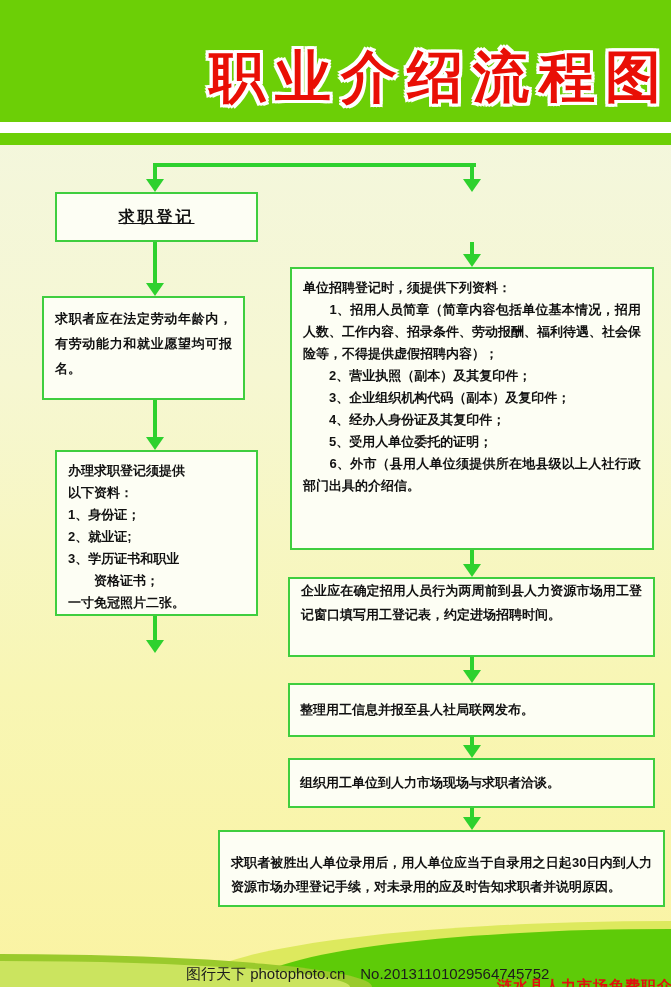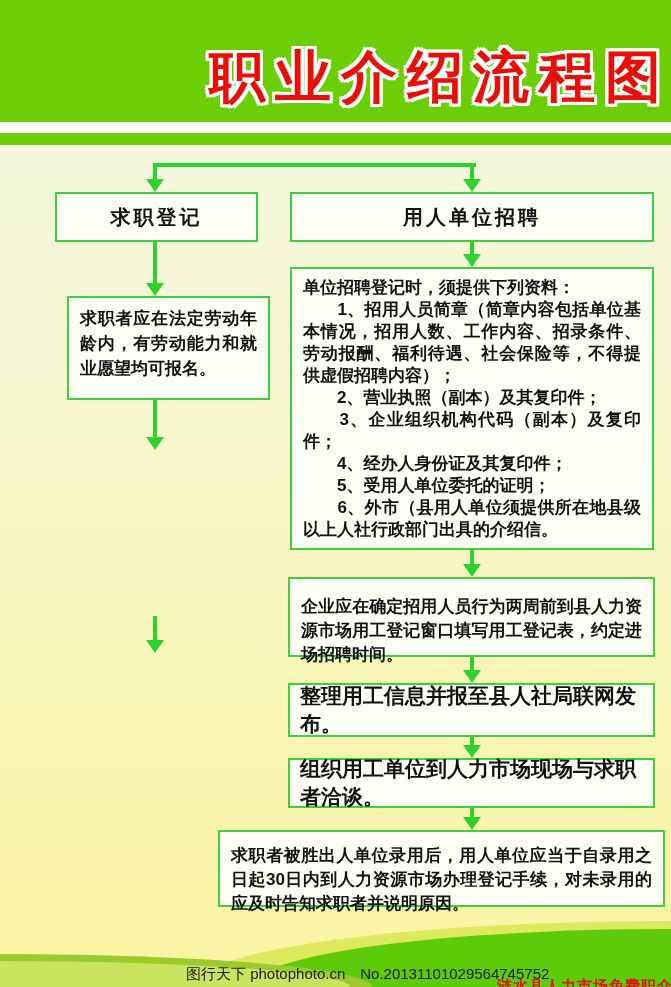--- a/index.html
+++ b/index.html
@@ -27,7 +27,7 @@
     position:absolute;background:#fdfef4;border:2px solid #3fce3f;box-sizing:border-box;
     color:#111;font-weight:bold;
   }
-  .box-title{display:flex;align-items:center;justify-content:center;font-size:20px;letter-spacing:3px;}
+  .box-title{display:flex;align-items:center;justify-content:center;font-size:16px;letter-spacing:3px;text-decoration:underline;}
   .box-text{font-size:17px;line-height:22px;padding:8px 11px;text-align:justify;white-space:pre-wrap;}
   .box-line{display:flex;align-items:center;font-size:21px;padding:0 10px;white-space:pre-wrap;}
   .lh25{line-height:25px;}

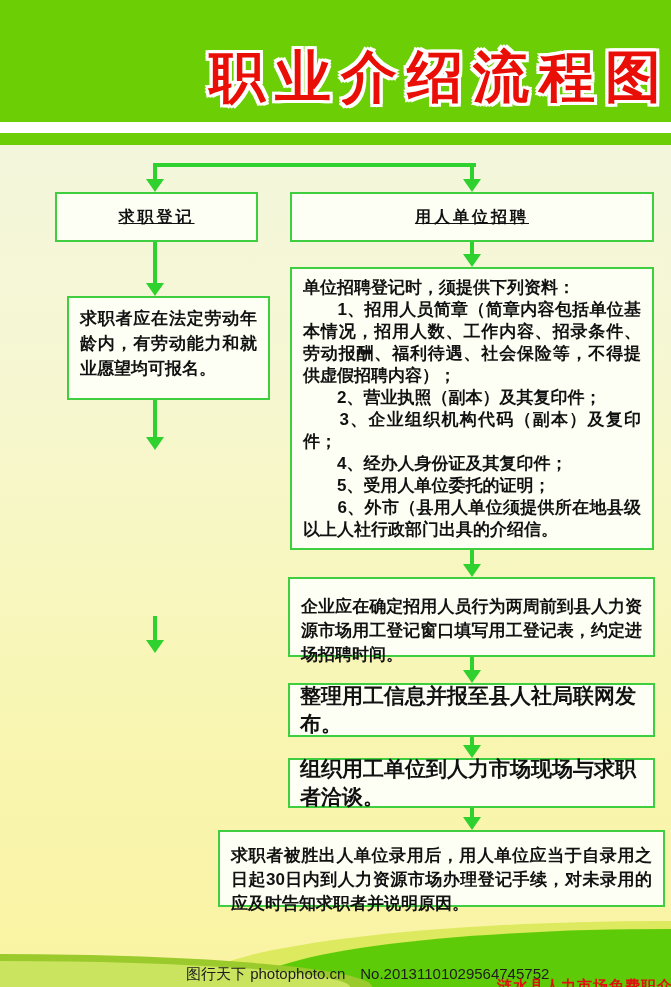--- a/index.html
+++ b/index.html
@@ -87,7 +87,6 @@
     </div>
 
 
-  <div class="box box-title" style="left:290px;top:192px;width:364px;height:50px;">用人单位招聘</div>
 
   <div class="arrow" style="left:463px;top:242px;height:25px;">
       <div class="stem"></div>

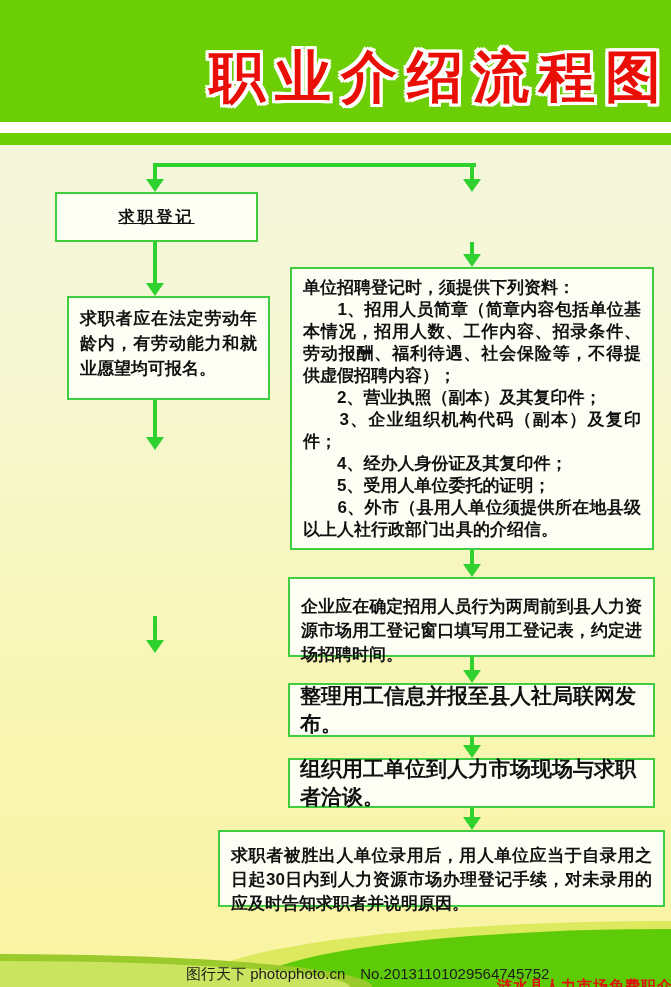--- a/index.html
+++ b/index.html
@@ -28,7 +28,7 @@
     color:#111;font-weight:bold;
   }
   .box-title{display:flex;align-items:center;justify-content:center;font-size:16px;letter-spacing:3px;text-decoration:underline;}
-  .box-text{font-size:17px;line-height:22px;padding:8px 11px;text-align:justify;white-space:pre-wrap;}
+  .box-text{font-size:13px;line-height:22px;padding:8px 11px;text-align:justify;white-space:pre-wrap;}
   .box-line{display:flex;align-items:center;font-size:21px;padding:0 10px;white-space:pre-wrap;}
   .lh25{line-height:25px;}
   .lh24{line-height:24px;}

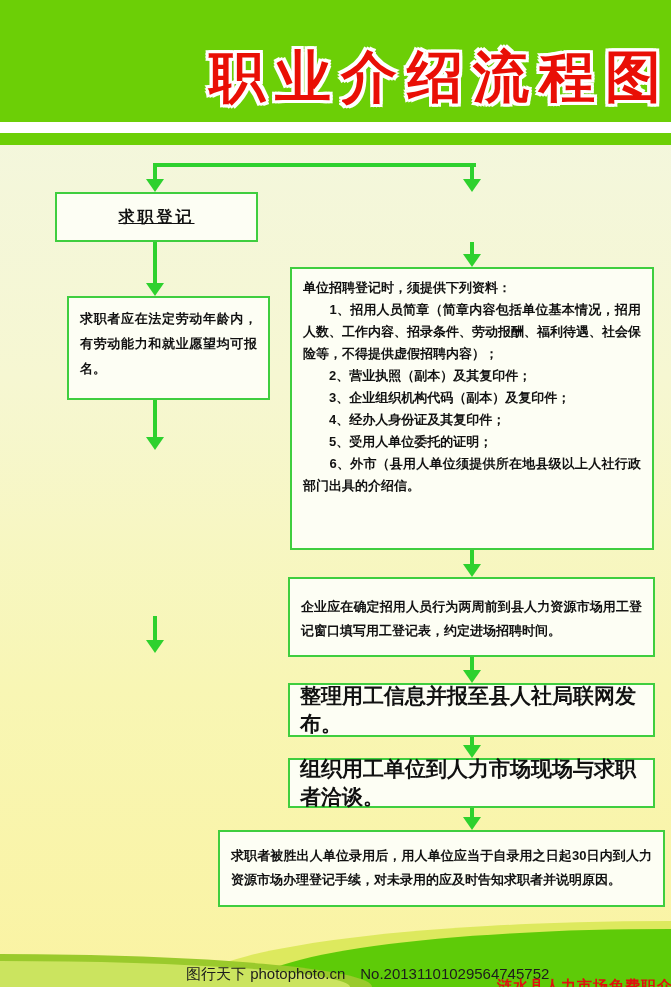--- a/index.html
+++ b/index.html
@@ -73,7 +73,7 @@
       <div class="head"></div>
     </div>
 
-  <div class="box box-text lh25" style="left:67px;top:296px;width:203px;height:104px;">求职者应在法定劳动年龄内，有劳动能力和就业愿望均可报名。</div>
+  <div class="box box-text lh25" style="left:42px;top:296px;width:203px;height:104px;">求职者应在法定劳动年龄内，有劳动能力和就业愿望均可报名。</div>
 
   <div class="arrow" style="left:146px;top:400px;height:50px;">
       <div class="stem"></div>

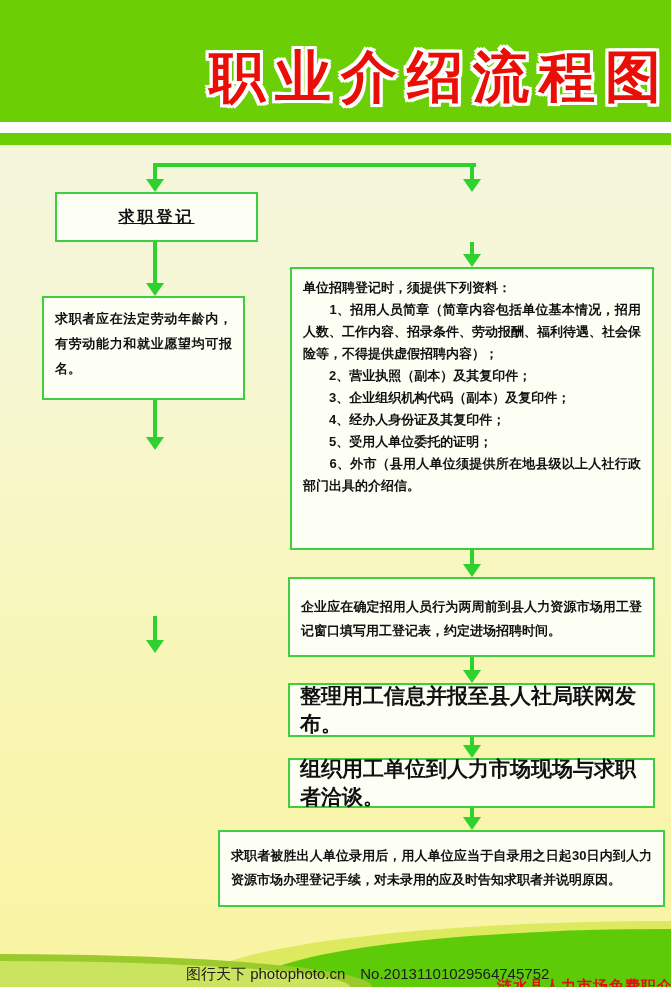--- a/index.html
+++ b/index.html
@@ -80,6 +80,13 @@
       <div class="head"></div>
     </div>
 
+  <div class="box box-text" style="left:55px;top:450px;width:203px;height:166px;">办理求职登记须提供
+以下资料：
+1、身份证；
+2、就业证;
+3、学历证书和职业
+　　资格证书；
+一寸免冠照片二张。</div>
 
   <div class="arrow" style="left:146px;top:616px;height:37px;">
       <div class="stem"></div>

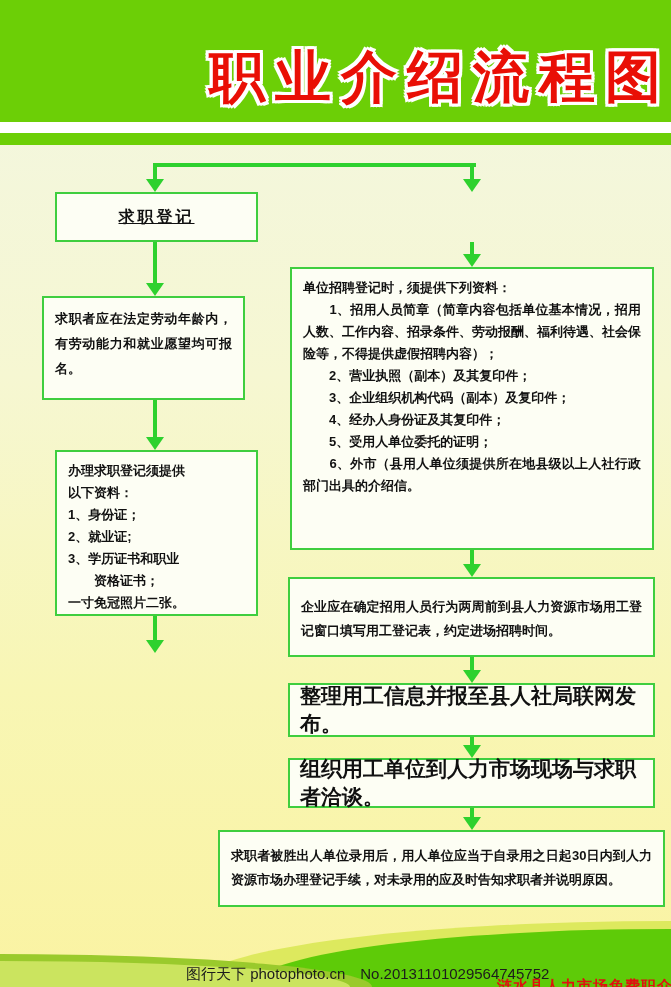--- a/index.html
+++ b/index.html
@@ -113,7 +113,7 @@
       <div class="head"></div>
     </div>
 
-  <div class="box box-text lh24" style="left:288px;top:577px;width:367px;height:80px;padding-top:16px;">企业应在确定招用人员行为两周前到县人力资源市场用工登记窗口填写用工登记表，约定进场招聘时间。</div>
+  <div class="box box-text lh24" style="left:288px;top:577px;width:367px;height:80px;padding-top:0;">企业应在确定招用人员行为两周前到县人力资源市场用工登记窗口填写用工登记表，约定进场招聘时间。</div>
 
   <div class="arrow" style="left:463px;top:657px;height:26px;">
       <div class="stem"></div>

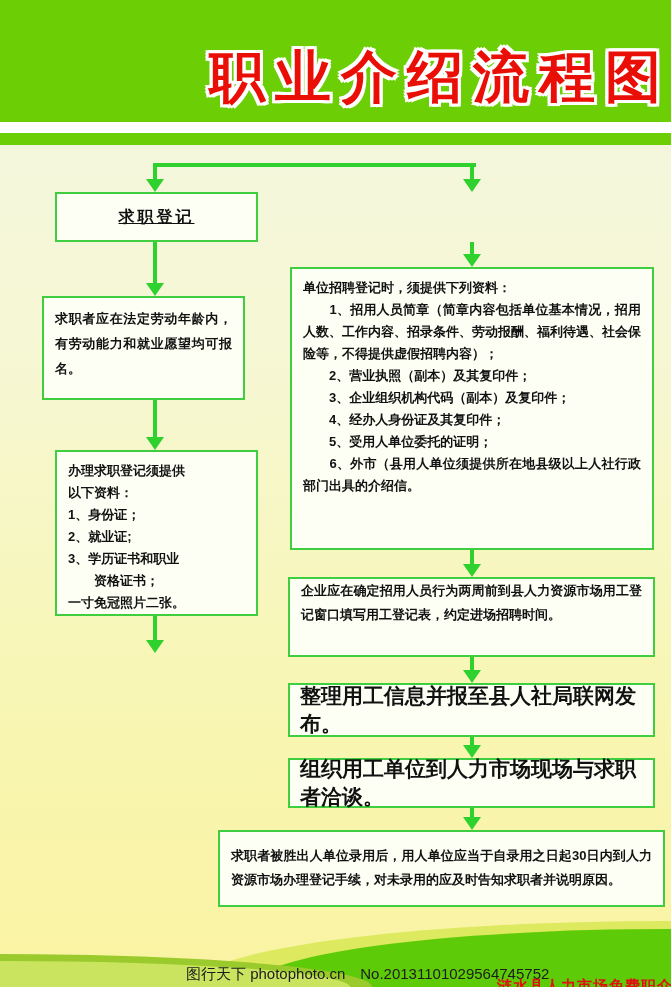--- a/index.html
+++ b/index.html
@@ -29,7 +29,7 @@
   }
   .box-title{display:flex;align-items:center;justify-content:center;font-size:16px;letter-spacing:3px;text-decoration:underline;}
   .box-text{font-size:13px;line-height:22px;padding:8px 11px;text-align:justify;white-space:pre-wrap;}
-  .box-line{display:flex;align-items:center;font-size:21px;padding:0 10px;white-space:pre-wrap;}
+  .box-line{display:flex;align-items:center;font-size:13px;padding:0 10px;white-space:pre-wrap;}
   .lh25{line-height:25px;}
   .lh24{line-height:24px;}
   

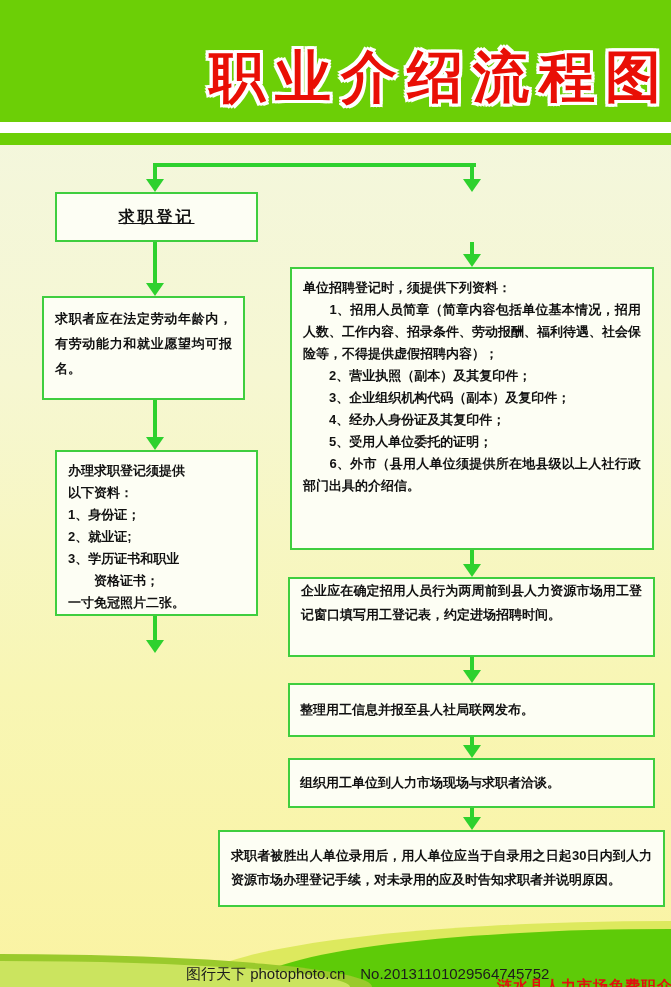--- a/index.html
+++ b/index.html
@@ -134,7 +134,7 @@
       <div class="head"></div>
     </div>
 
-  <div class="box box-text lh24" style="left:218px;top:830px;width:447px;height:77px;padding-top:12px;">求职者被胜出人单位录用后，用人单位应当于自录用之日起30日内到人力资源市场办理登记手续，对未录用的应及时告知求职者并说明原因。</div>
+  <div class="box box-text lh24" style="left:218px;top:830px;width:447px;height:77px;padding-top:19px;">求职者被胜出人单位录用后，用人单位应当于自录用之日起30日内到人力资源市场办理登记手续，对未录用的应及时告知求职者并说明原因。</div>
 
   <div class="wedge-light"></div>
   <div class="wedge-green"></div>

